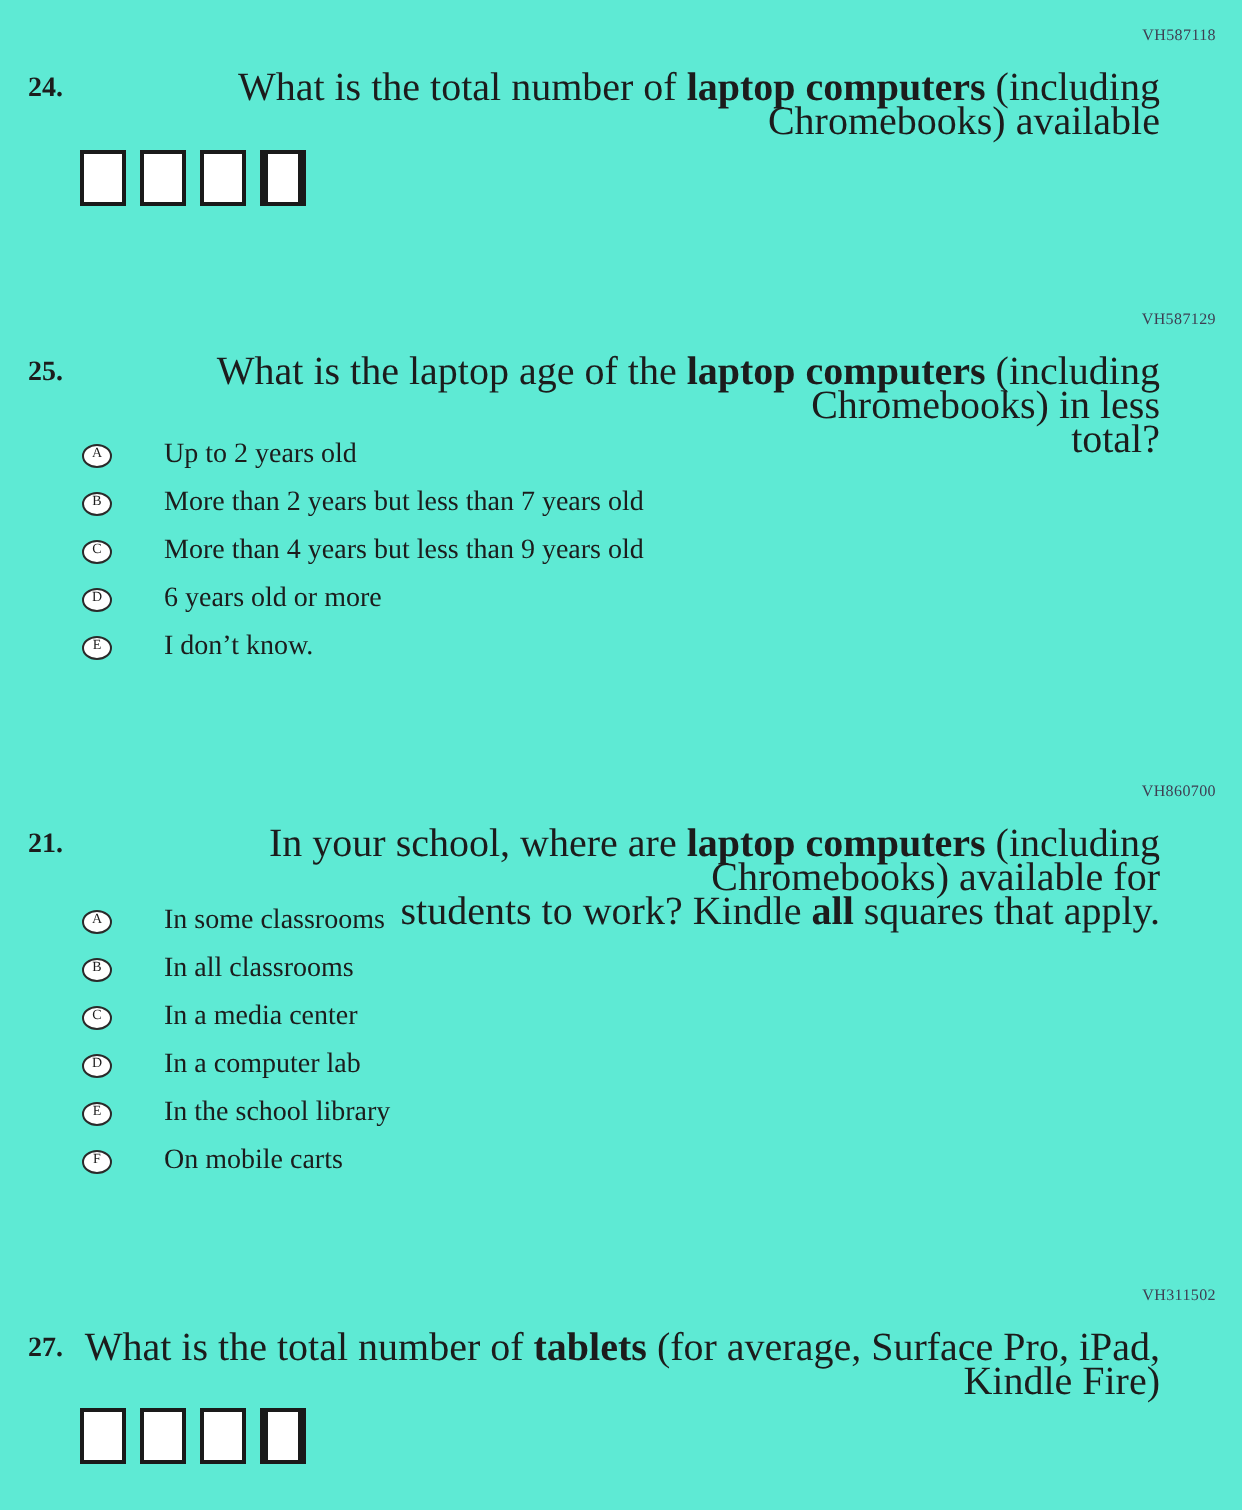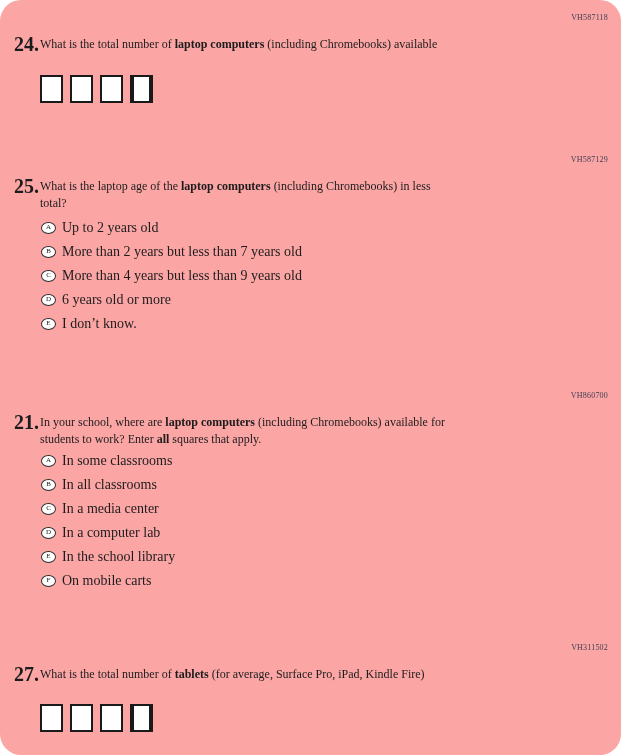--- a/index.html
+++ b/index.html
@@ -9,11 +9,10 @@
     position: relative;
     width: 621px;
     height: 755px;
-    background: #fca5a5;
+    background: #5eead4;
     font-family: "Liberation Serif", serif;
     color: #1c1c1c;
     overflow: hidden;
-    border-radius: 21px;
   }
 
   .qsec { position: absolute; left: 0; width: 621px; }

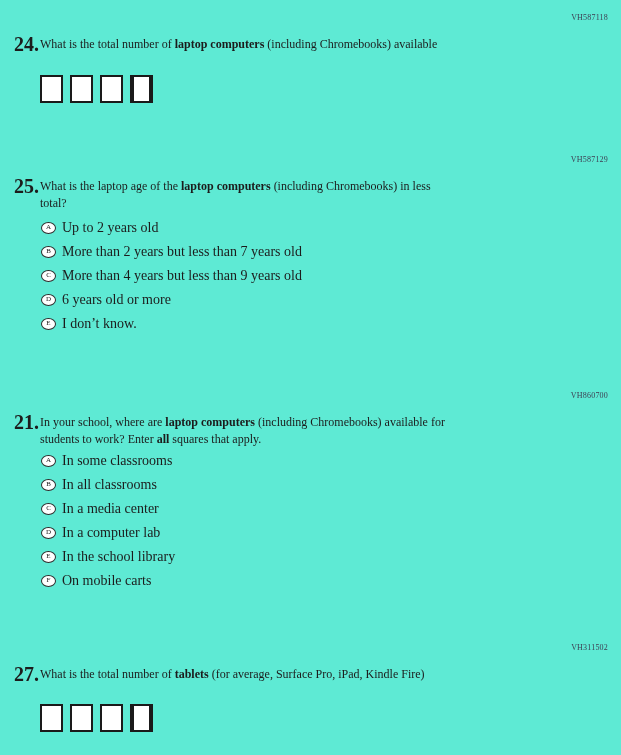--- a/index.html
+++ b/index.html
@@ -37,7 +37,7 @@
 
   .qnum {
     font-weight: bold;
-    font-size: 20px;
+    font-size: 14px;
     line-height: 17px;
     width: 26px;
     flex: 0 0 26px;

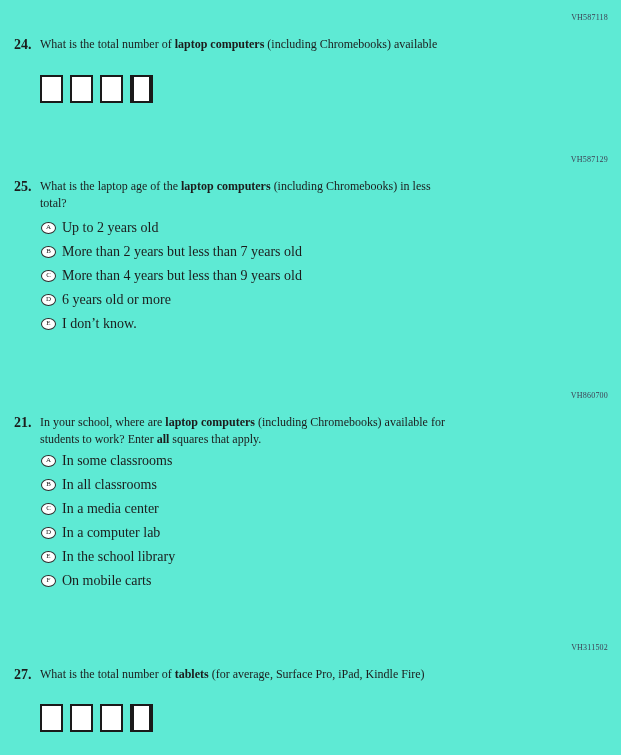--- a/index.html
+++ b/index.html
@@ -44,9 +44,10 @@
   }
 
   .qtext {
-    font-size: 12px;
+    font-size: 20px;
     line-height: 17px;
     max-width: 540px;
+    text-align: right;
   }
   .qtext b { font-weight: bold; }
 

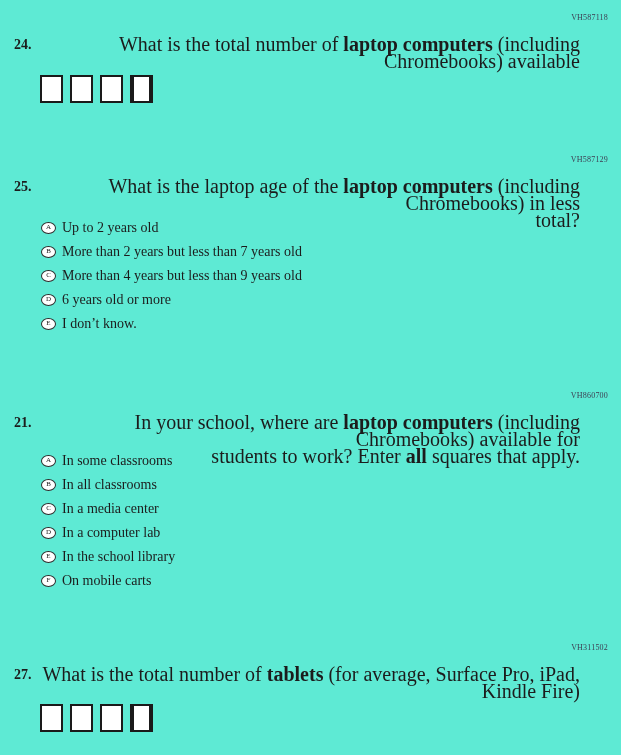--- a/index.html
+++ b/index.html
@@ -100,7 +100,7 @@
     transform: translateY(-0.5px);
   }
   .olabel {
-    margin-left: 6px;
+    margin-left: 26px;
     font-size: 14px;
     line-height: 13px;
     white-space: nowrap;

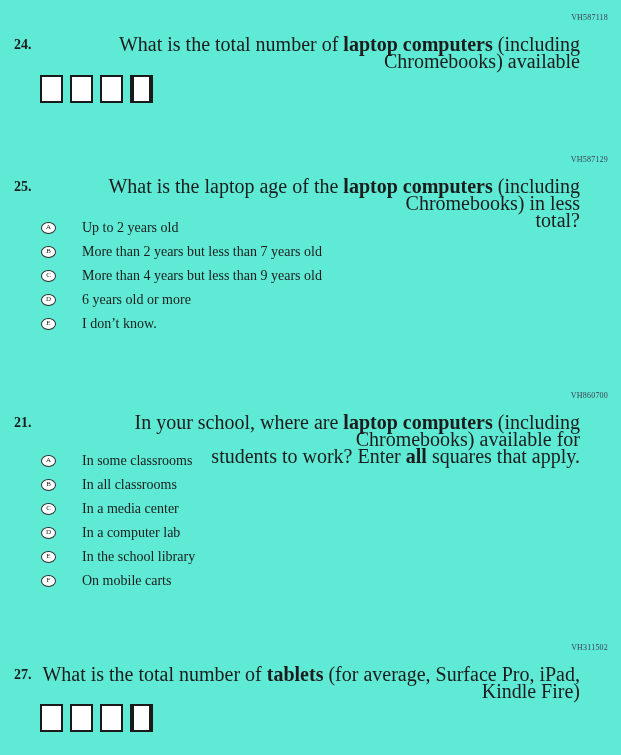--- a/index.html
+++ b/index.html
@@ -179,7 +179,7 @@
     <div class="code">VH860700</div>
     <div class="qbody">
       <span class="qnum">21.</span>
-      <div class="qtext"><span>In your school, where are </span><b>laptop computers</b><span> (including Chromebooks) available for</span><br><span>students to work? Enter </span><b>all</b><span> squares that apply.</span></div>
+      <div class="qtext"><span>In your school, where are </span><b>laptop computers</b><span> (including Chromebooks) available for</span><br><span>students to work? Kindle </span><b>all</b><span> squares that apply.</span></div>
     </div>
     <div class="options">
       <div class="option">

